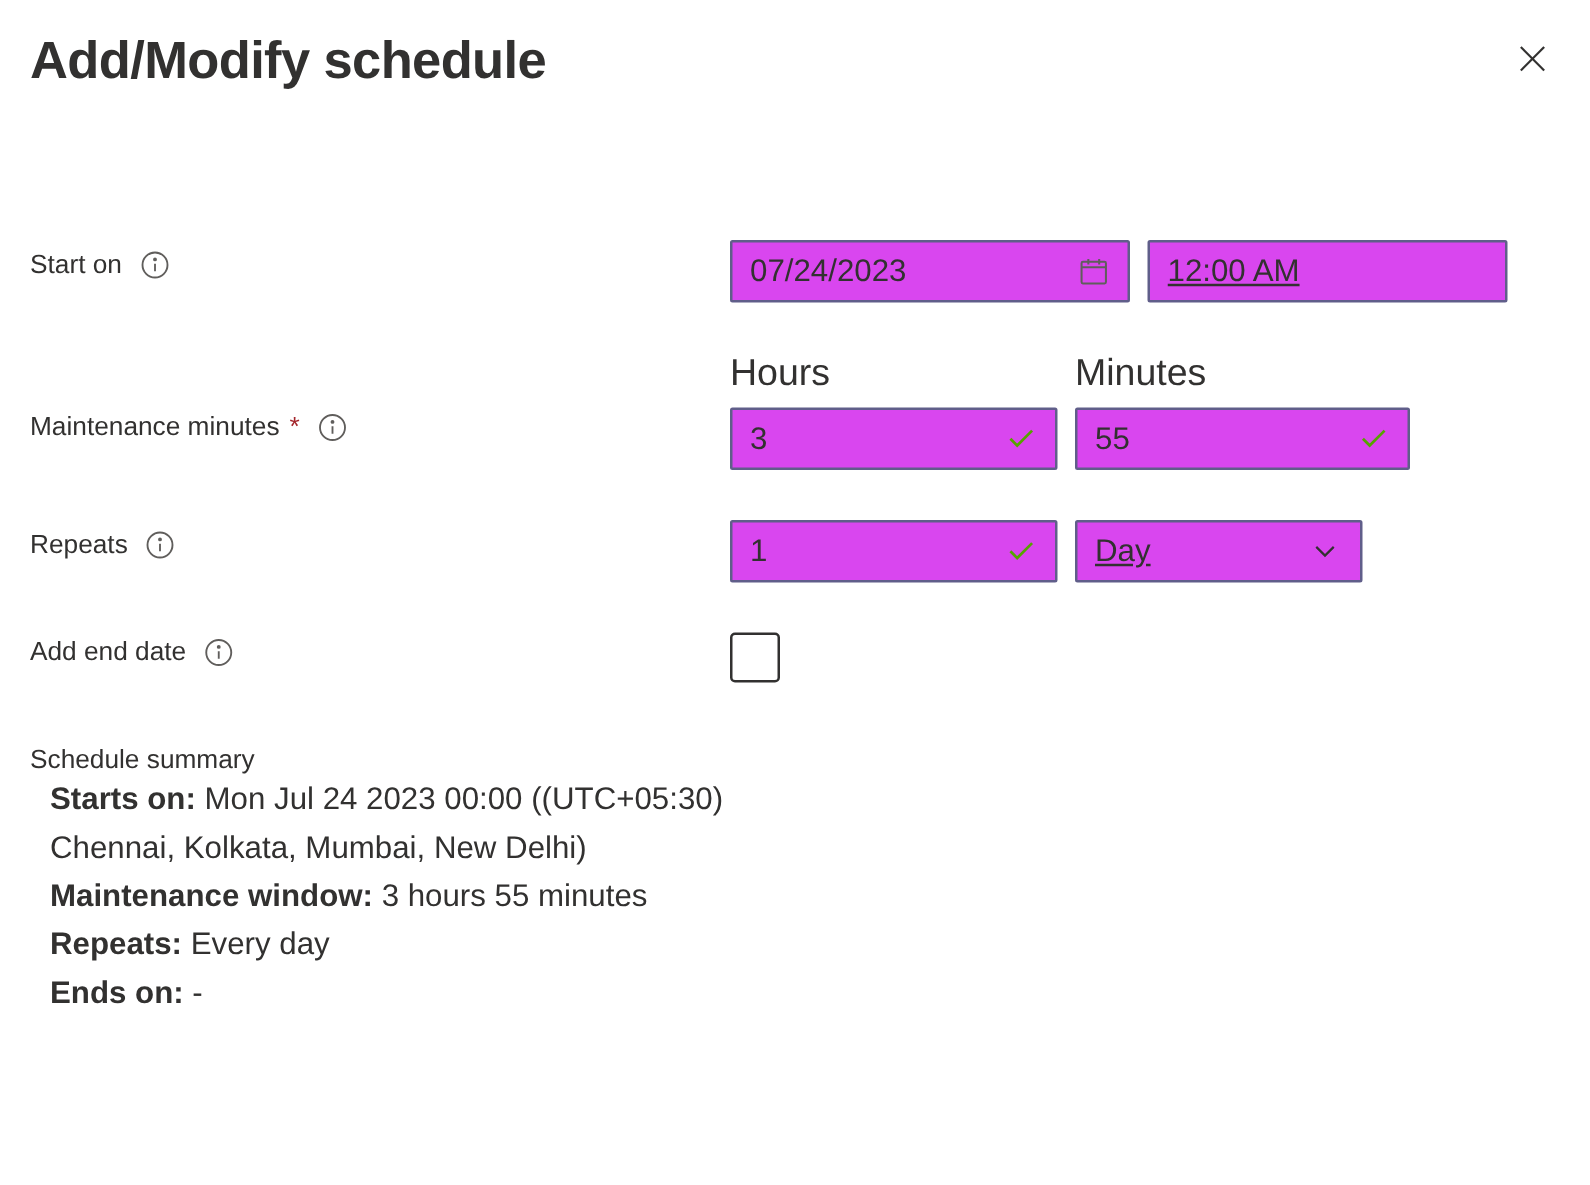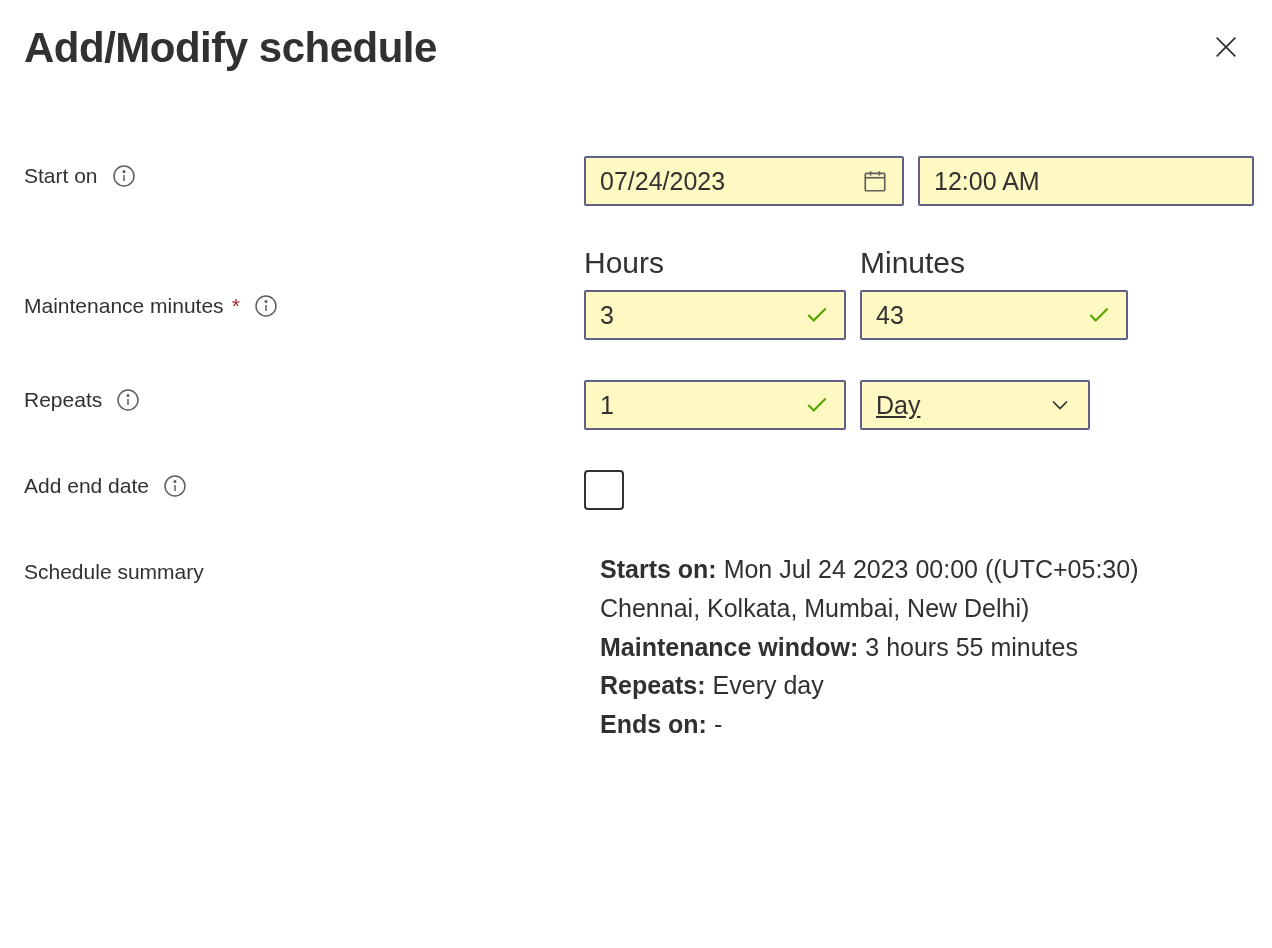--- a/index.html
+++ b/index.html
@@ -18,7 +18,7 @@
       display: flex;
       justify-content: space-between;
       align-items: center;
-      margin-bottom: 84px;
+      margin-bottom: 120px;
     }
     .title {
       font-size: 42px;

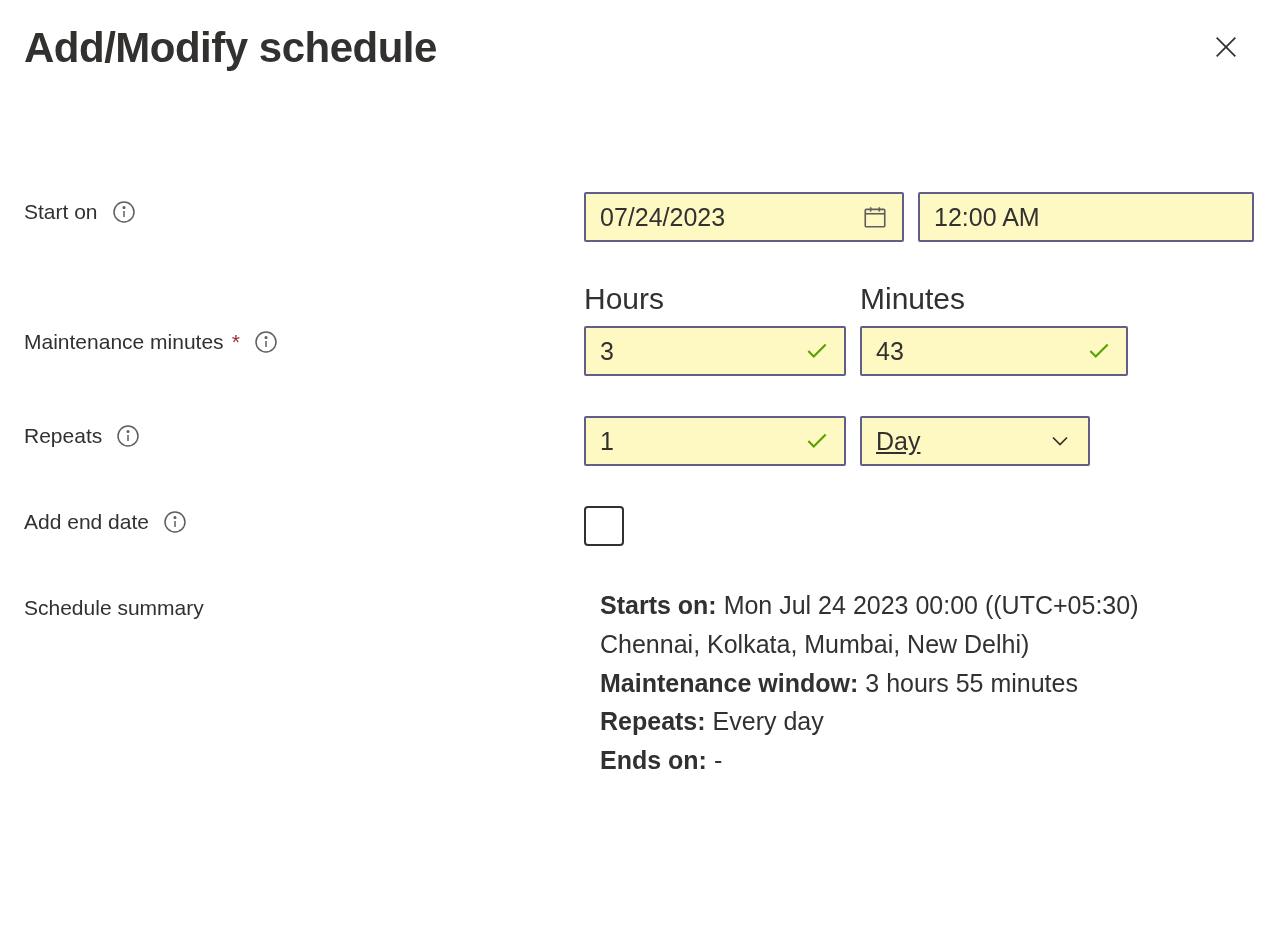--- a/index.html
+++ b/index.html
@@ -93,7 +93,7 @@
       padding: 0 14px;
       font-size: 25px;
       color: #323130;
-      background: #fef9c3;
+      background: #d946ef;
       position: relative;
     }
     .input-box.gray-border {

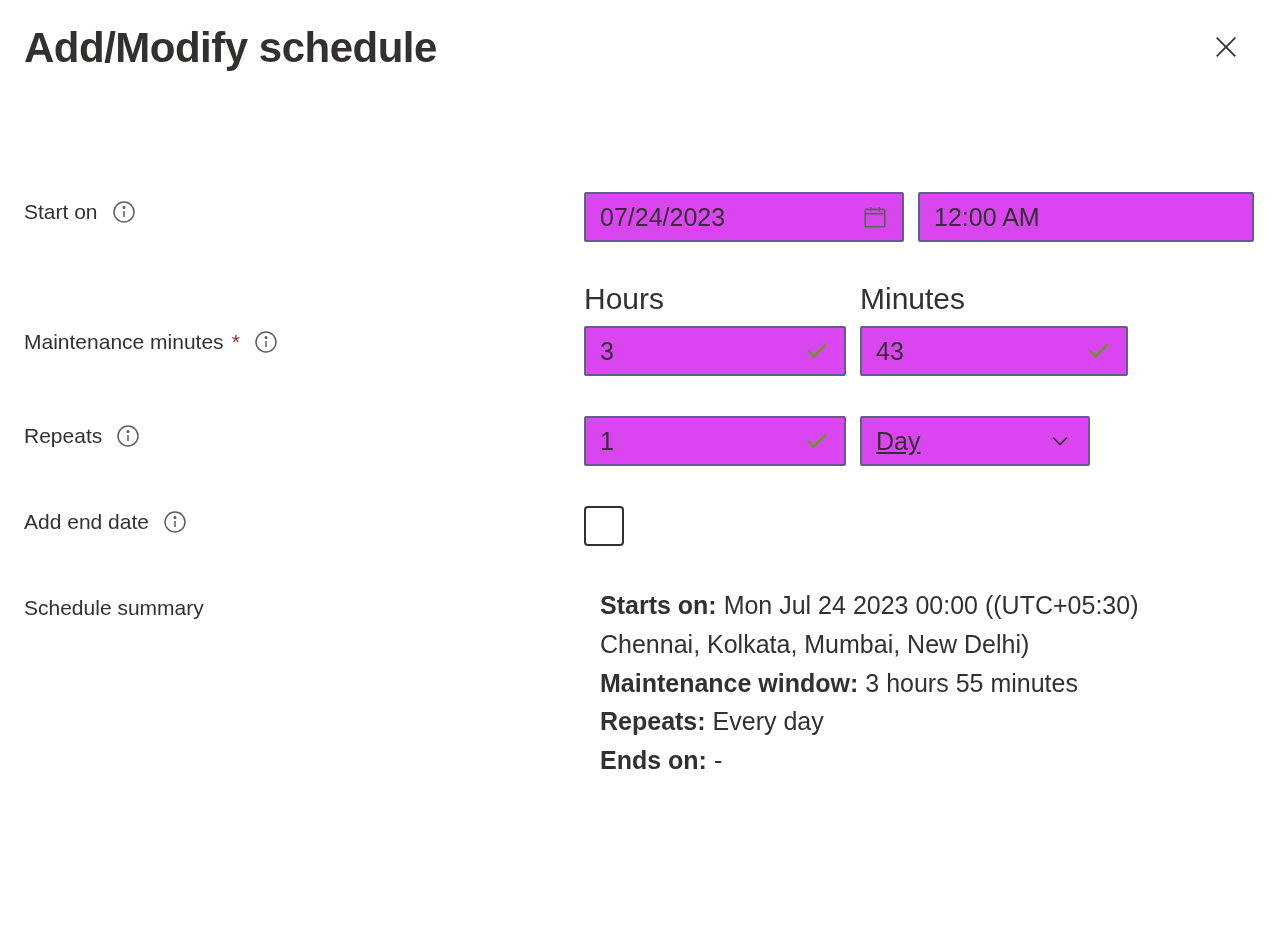--- a/index.html
+++ b/index.html
@@ -116,7 +116,8 @@
       width: 320px;
     }
     .time-input {
-      width: 336px;
+      width: 288px;
+      text-decoration: underline;
     }
     .tz-input {
       width: 654px;

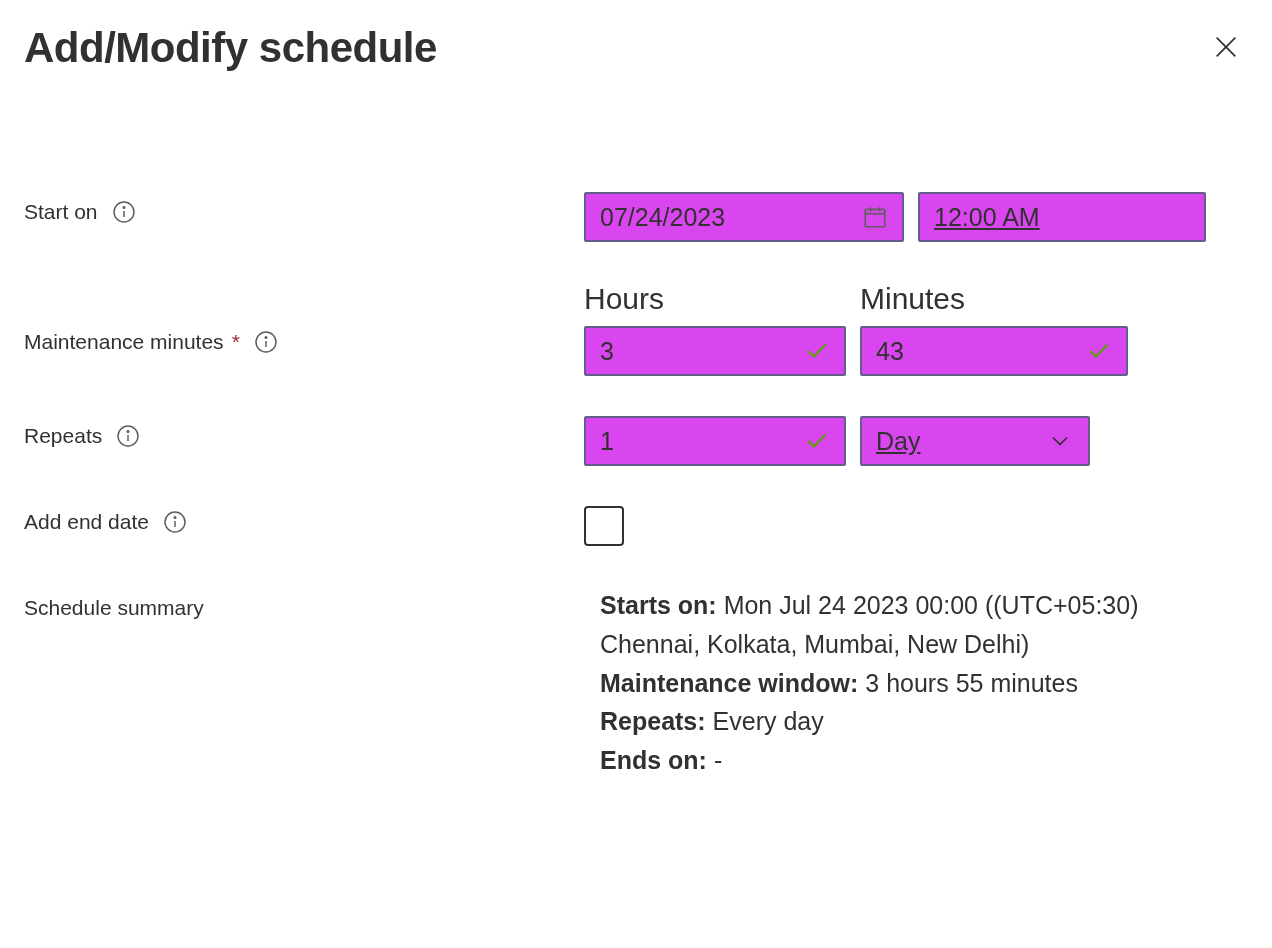--- a/index.html
+++ b/index.html
@@ -245,7 +245,7 @@
       <div class="input-group">
         <span class="group-label">Minutes</span>
         <div class="input-box minutes-input">
-          <span class="value">43</span>
+          <span class="value">55</span>
           <span class="icon-right">
             <svg class="check-svg" viewBox="0 0 24 24" fill="none" stroke="#57a300" stroke-width="2">
               <polyline points="4 12 9 17 20 6"></polyline>

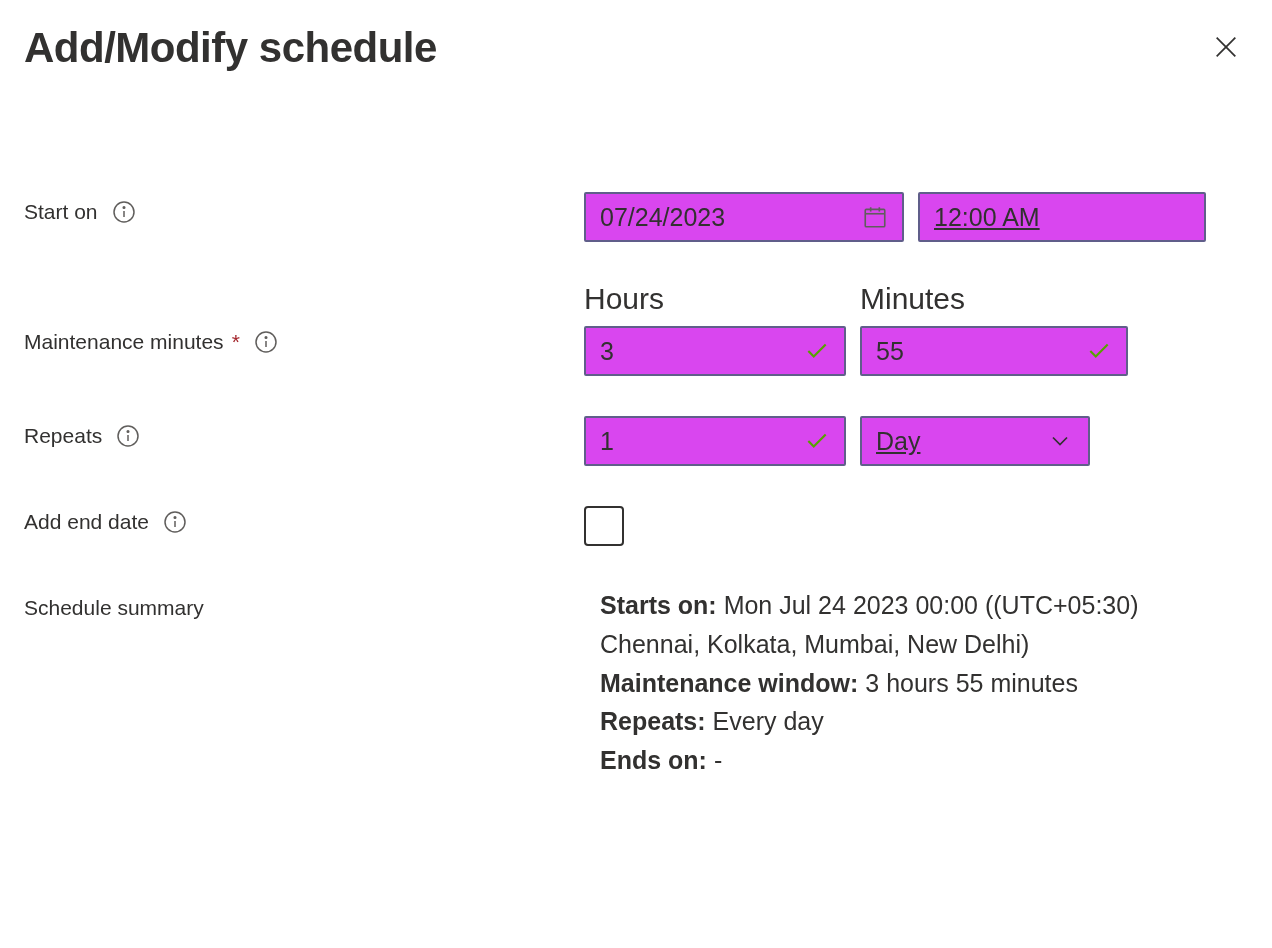--- a/index.html
+++ b/index.html
@@ -306,7 +306,7 @@
   </div>
 </div>
 
-<div class="form-row" style="margin-bottom:0;">
+<div class="form-row" style="margin-bottom:0;flex-direction:column;">
   <div class="label-col" style="padding-top:10px;">
     <span>Schedule summary</span>
   </div>

